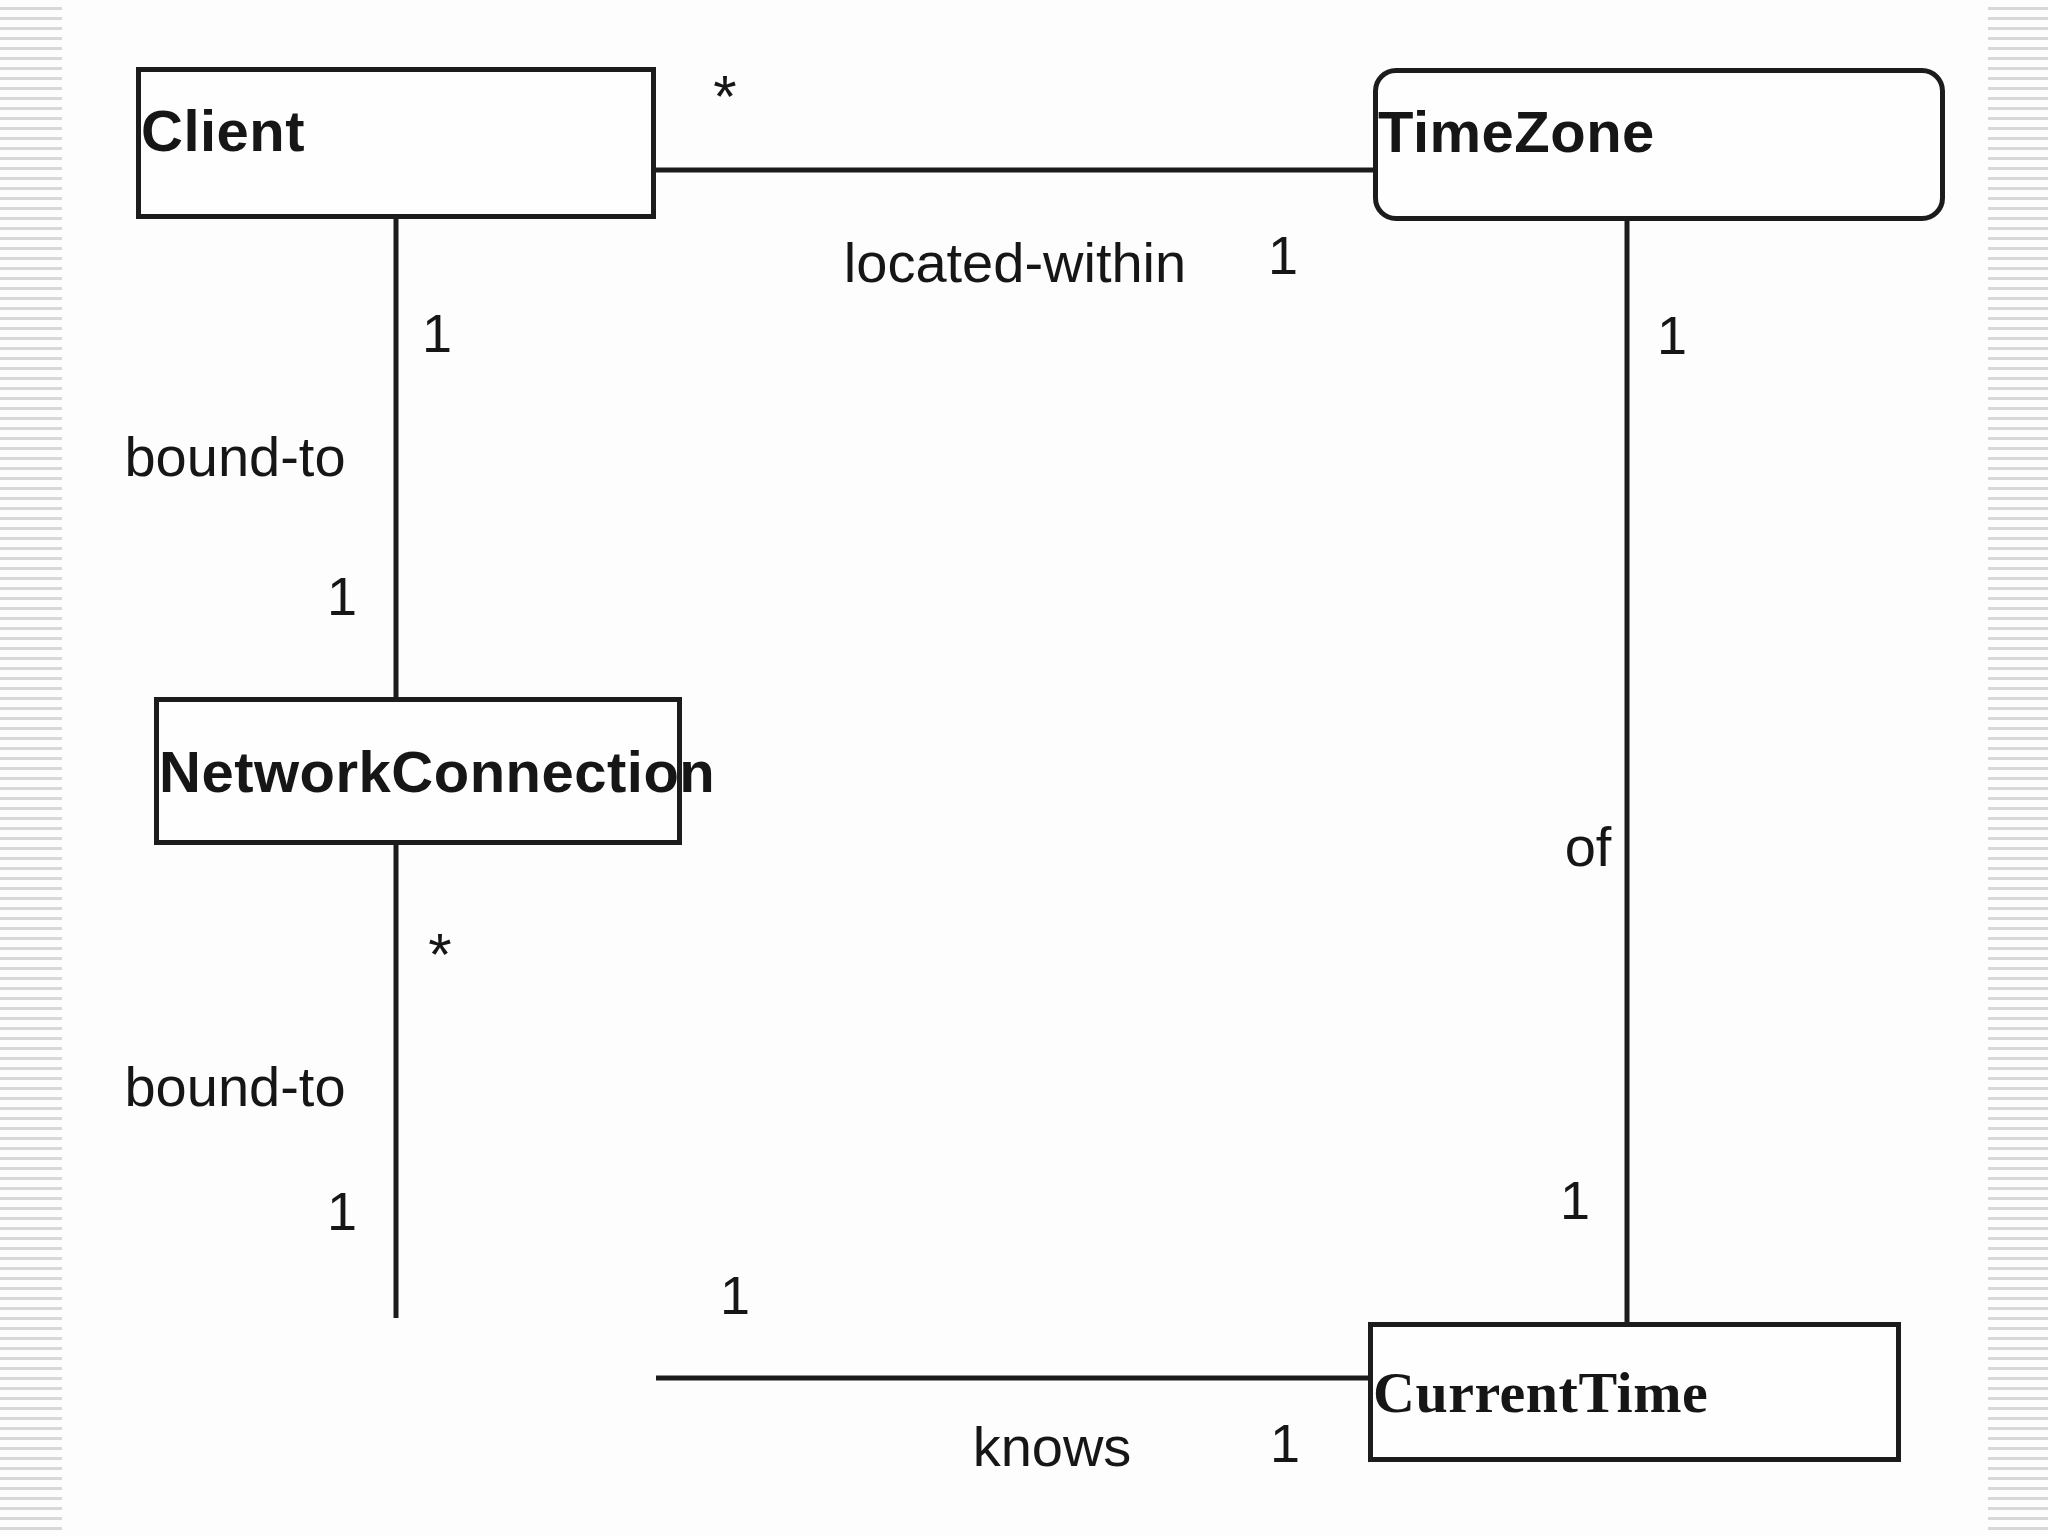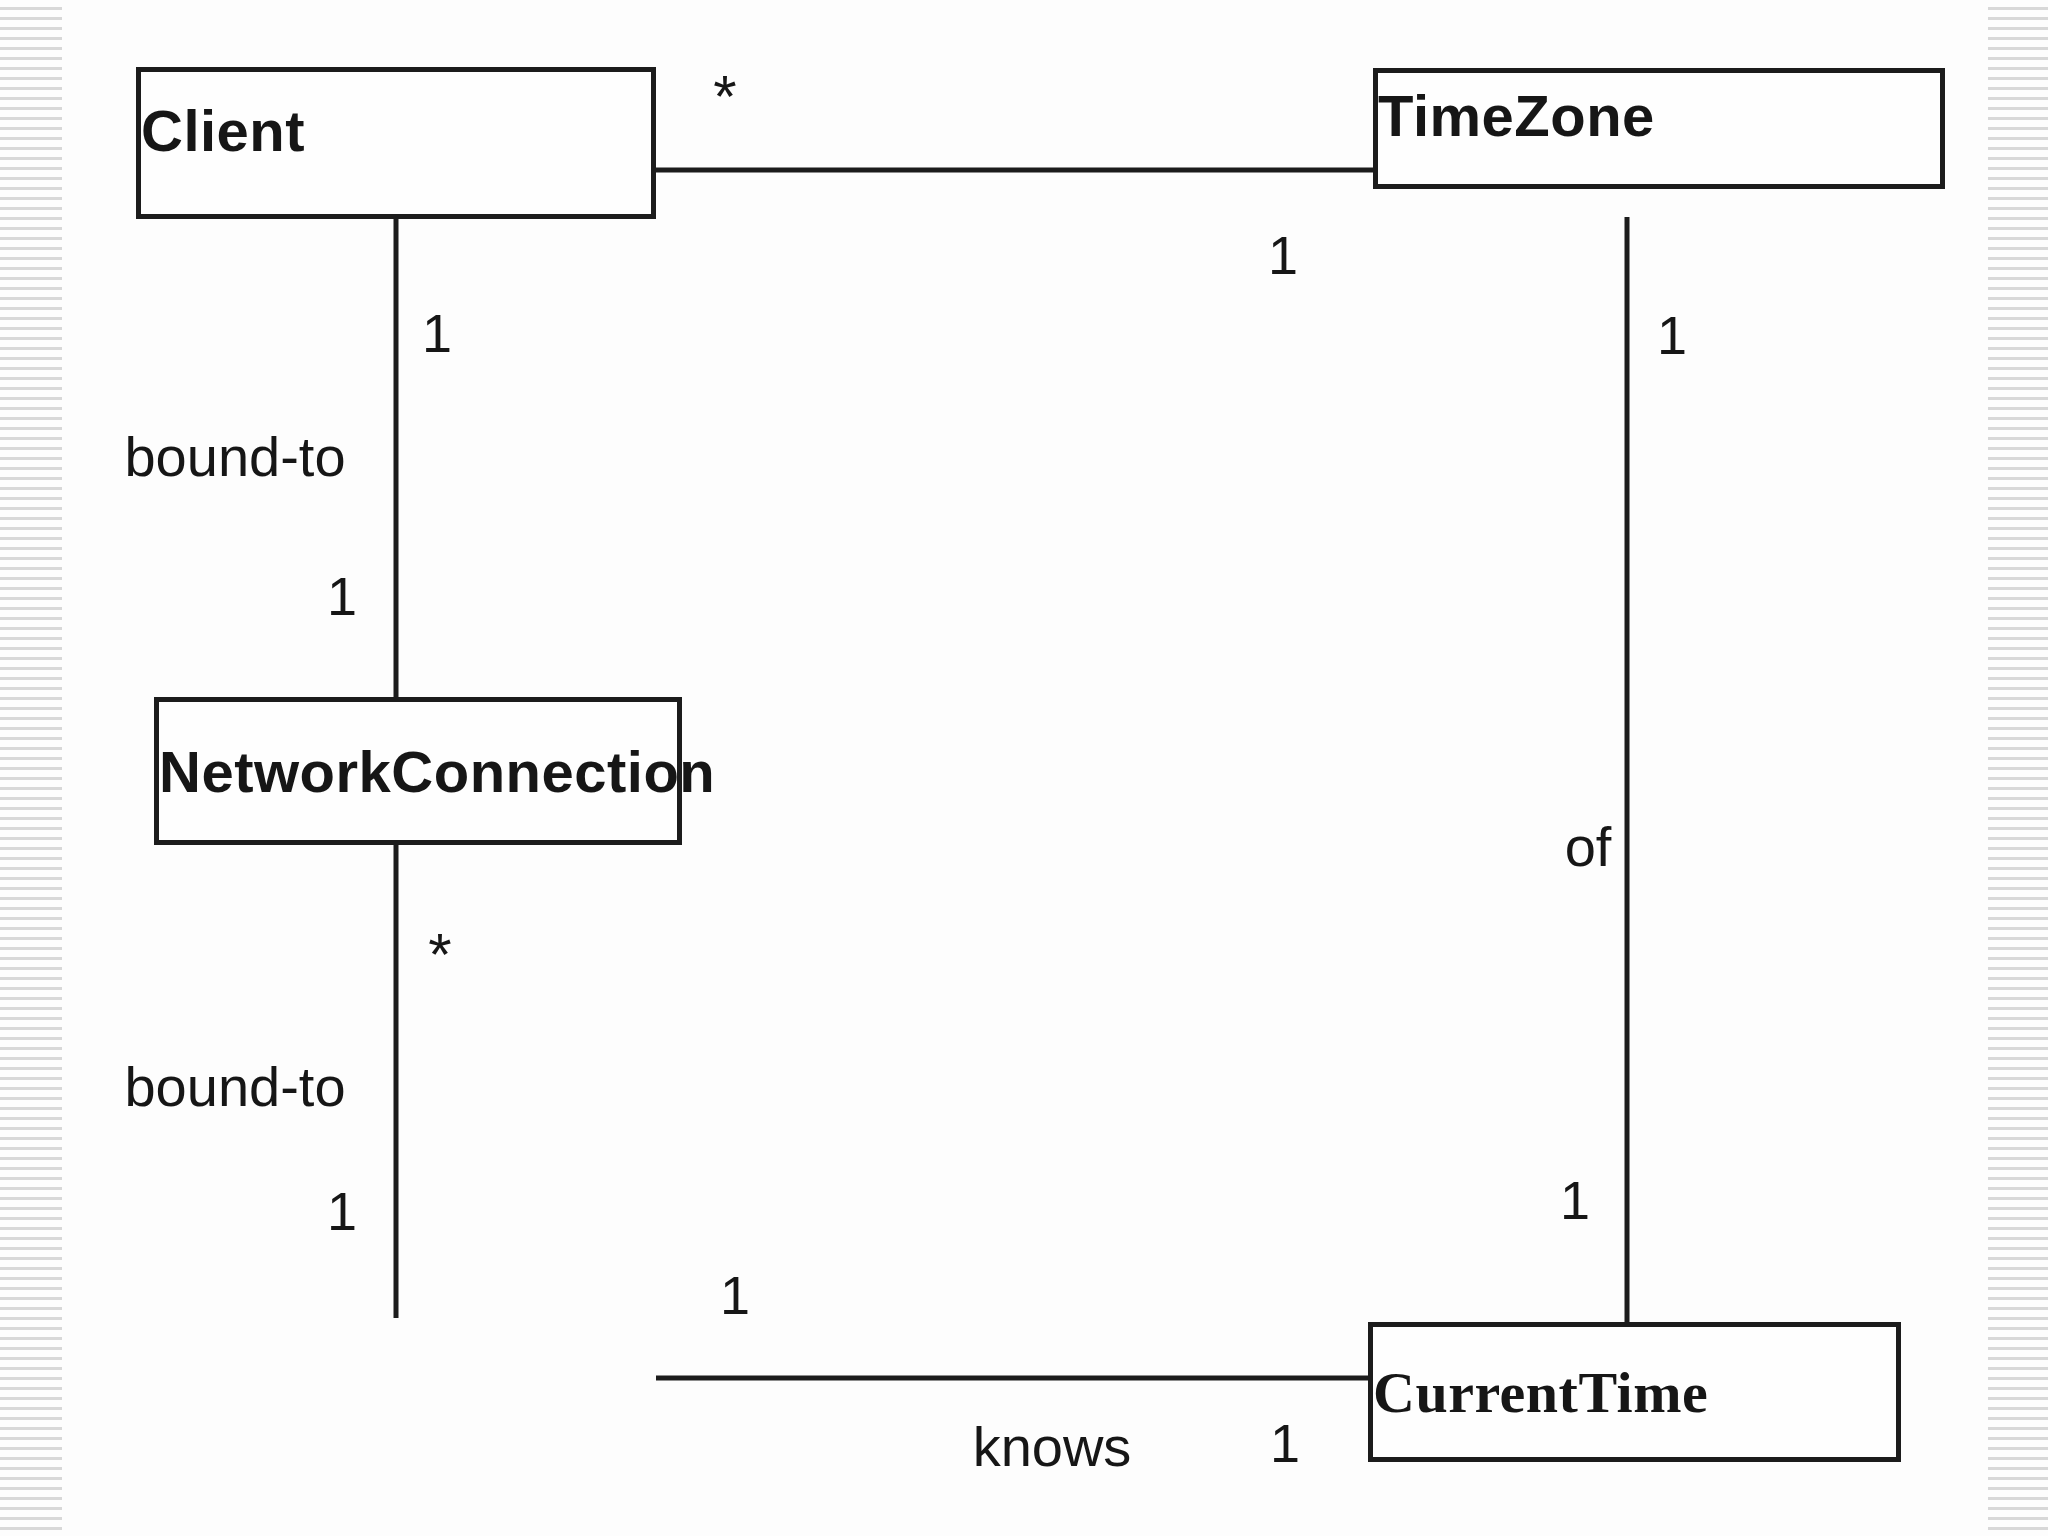--- a/index.html
+++ b/index.html
@@ -58,7 +58,7 @@
   .entity.lifted { padding-bottom: 26px; } 
 
   #box-client      { left: 136px;  top: 67px;   width: 520px; height: 152px; }
-  #box-timezone    { left: 1373px; top: 68px;   width: 572px; height: 121px; }
+  #box-timezone    { left: 1373px; top: 68px;   width: 572px; height: 153px; border-radius: 23px; }
   #box-network     { left: 154px;  top: 697px;  width: 528px; height: 148px; }
   #box-server      { left: 136px;  top: 1316px; width: 522px; height: 150px; }
   #box-currenttime { left: 1368px; top: 1322px; width: 533px; height: 140px; font-family: Liberation Serif, serif; }

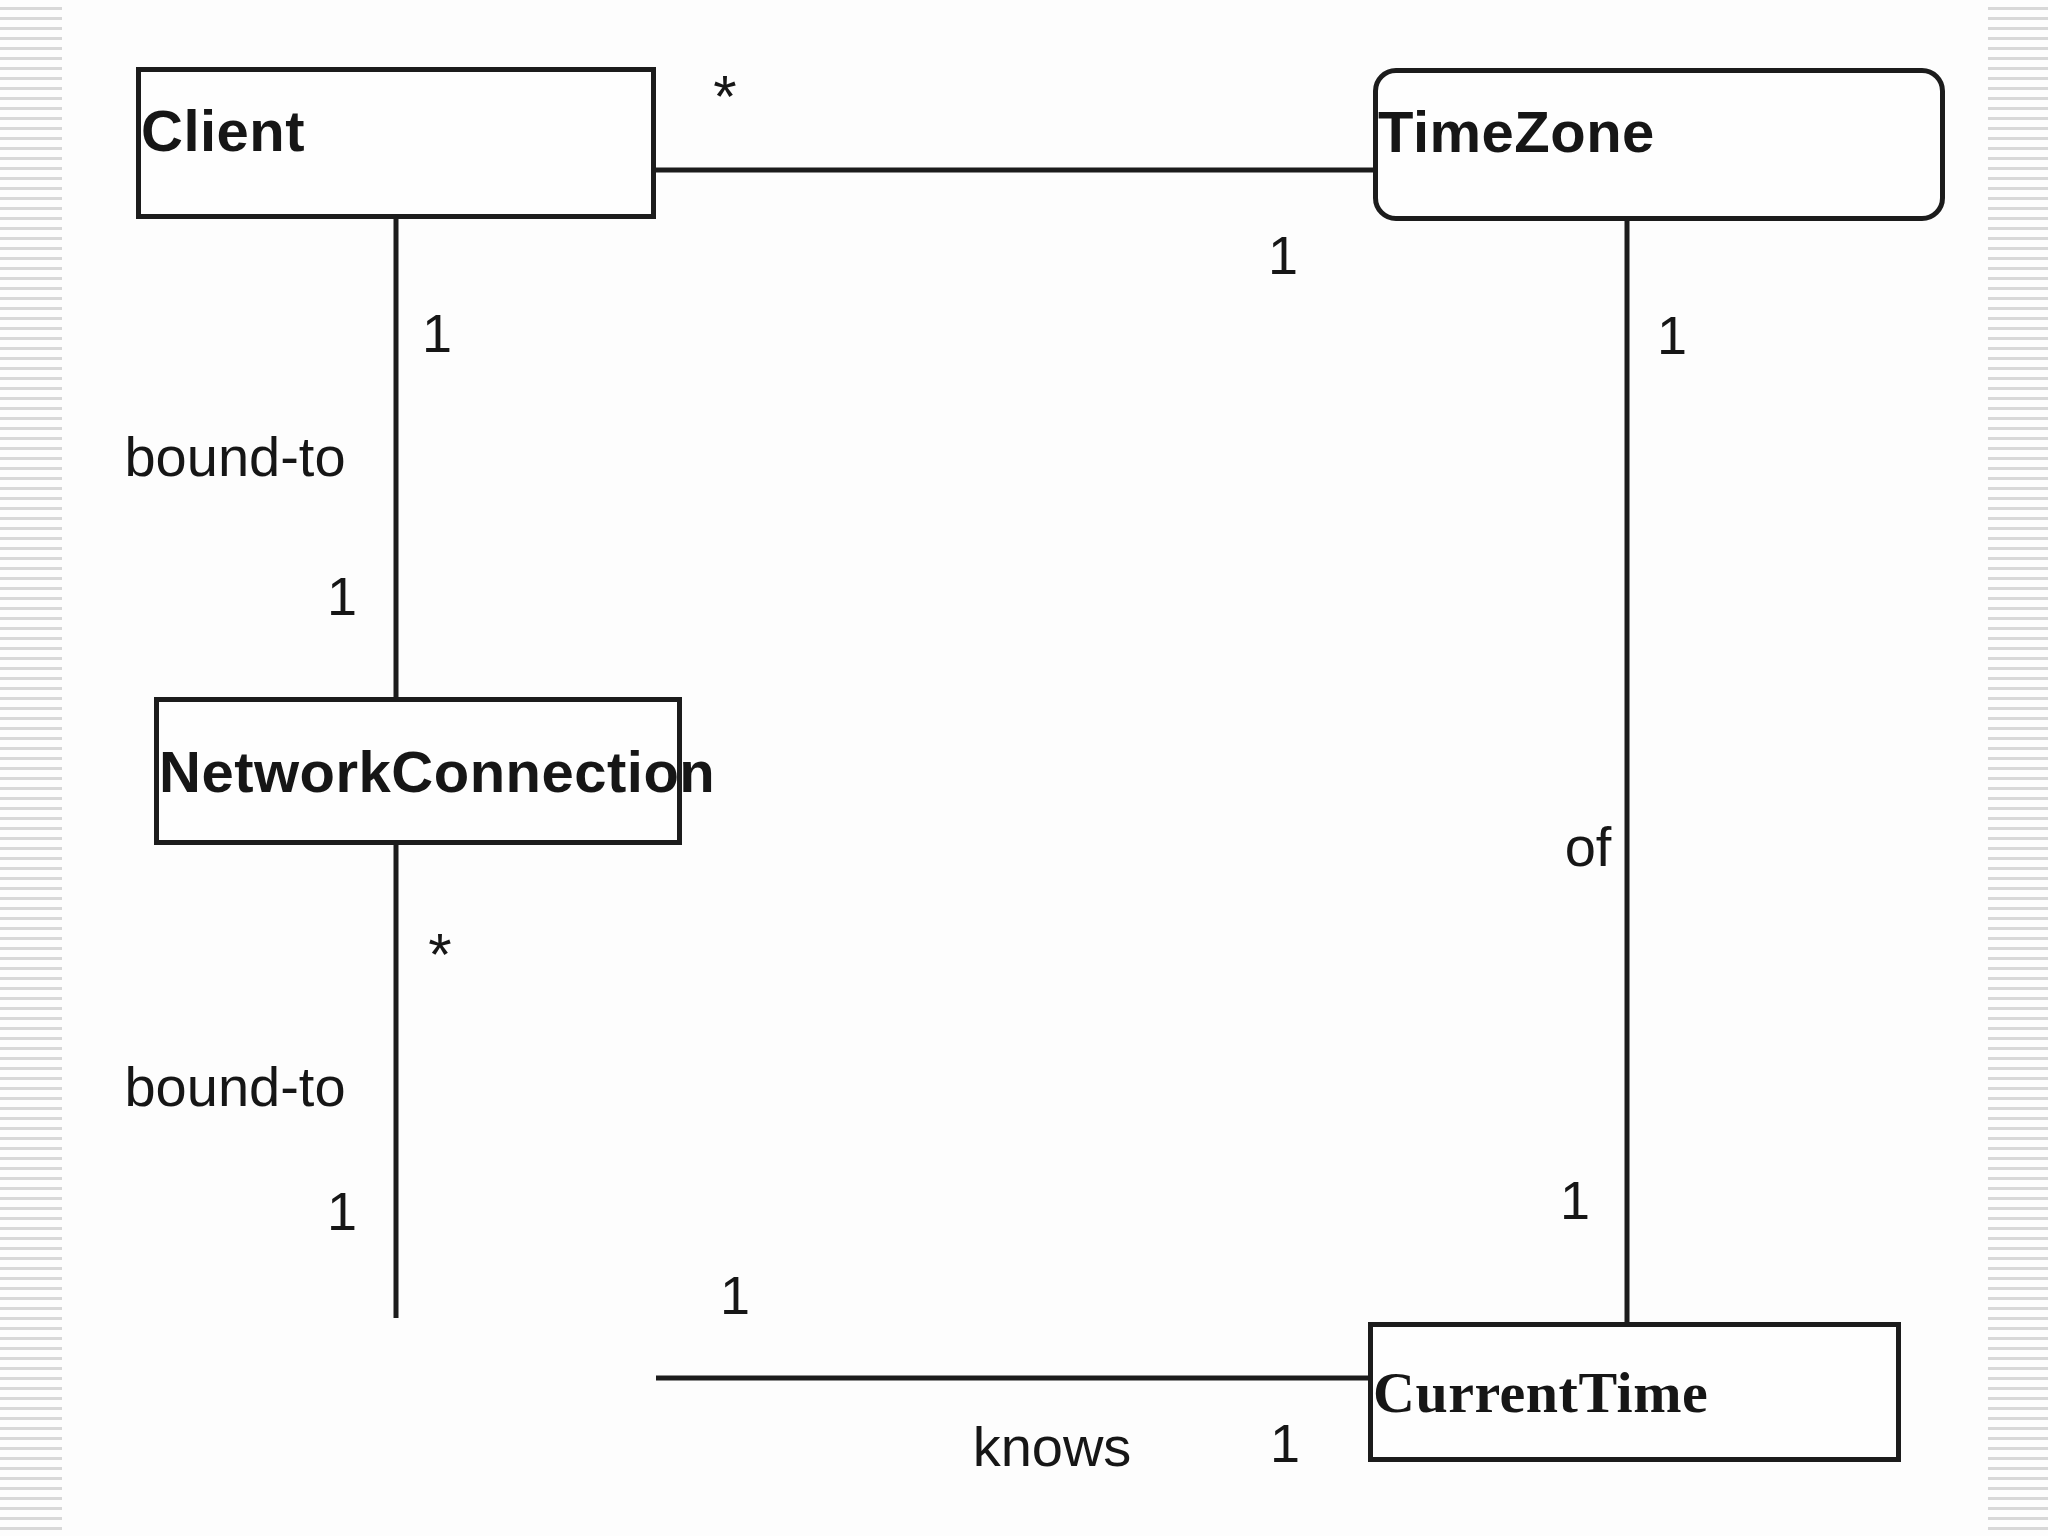--- a/index.html
+++ b/index.html
@@ -127,6 +127,7 @@
     <span>CurrentTime</span>
   </div>
 
+  <span class="lbl" id="lbl-located-within">located-within</span>
   <span class="lbl star" id="lbl-star-client">*</span>
   <span class="lbl mult" id="lbl-one-timezone">1</span>
 

